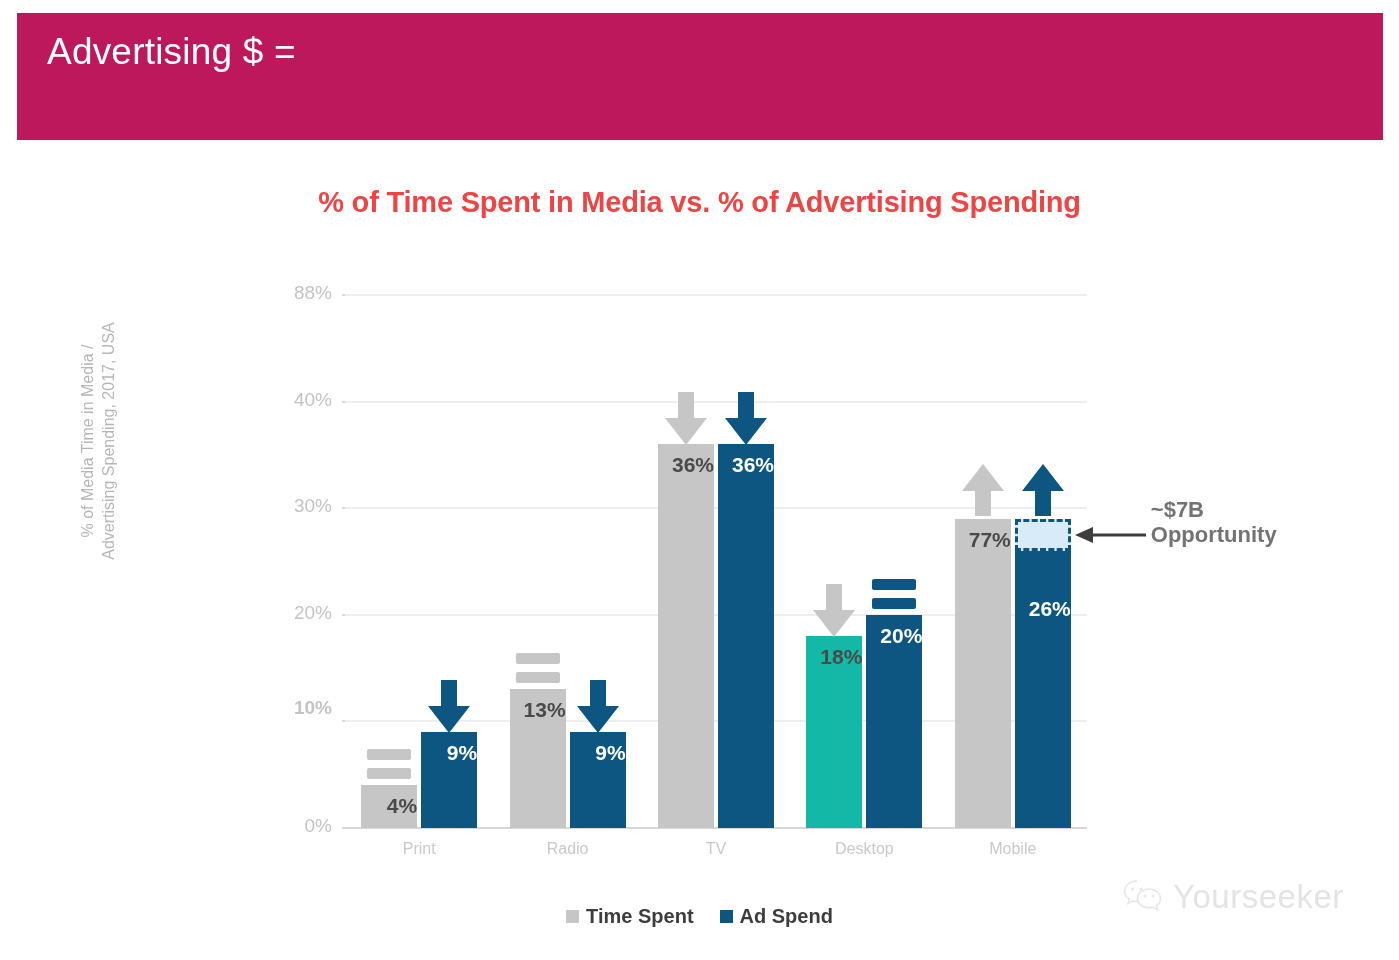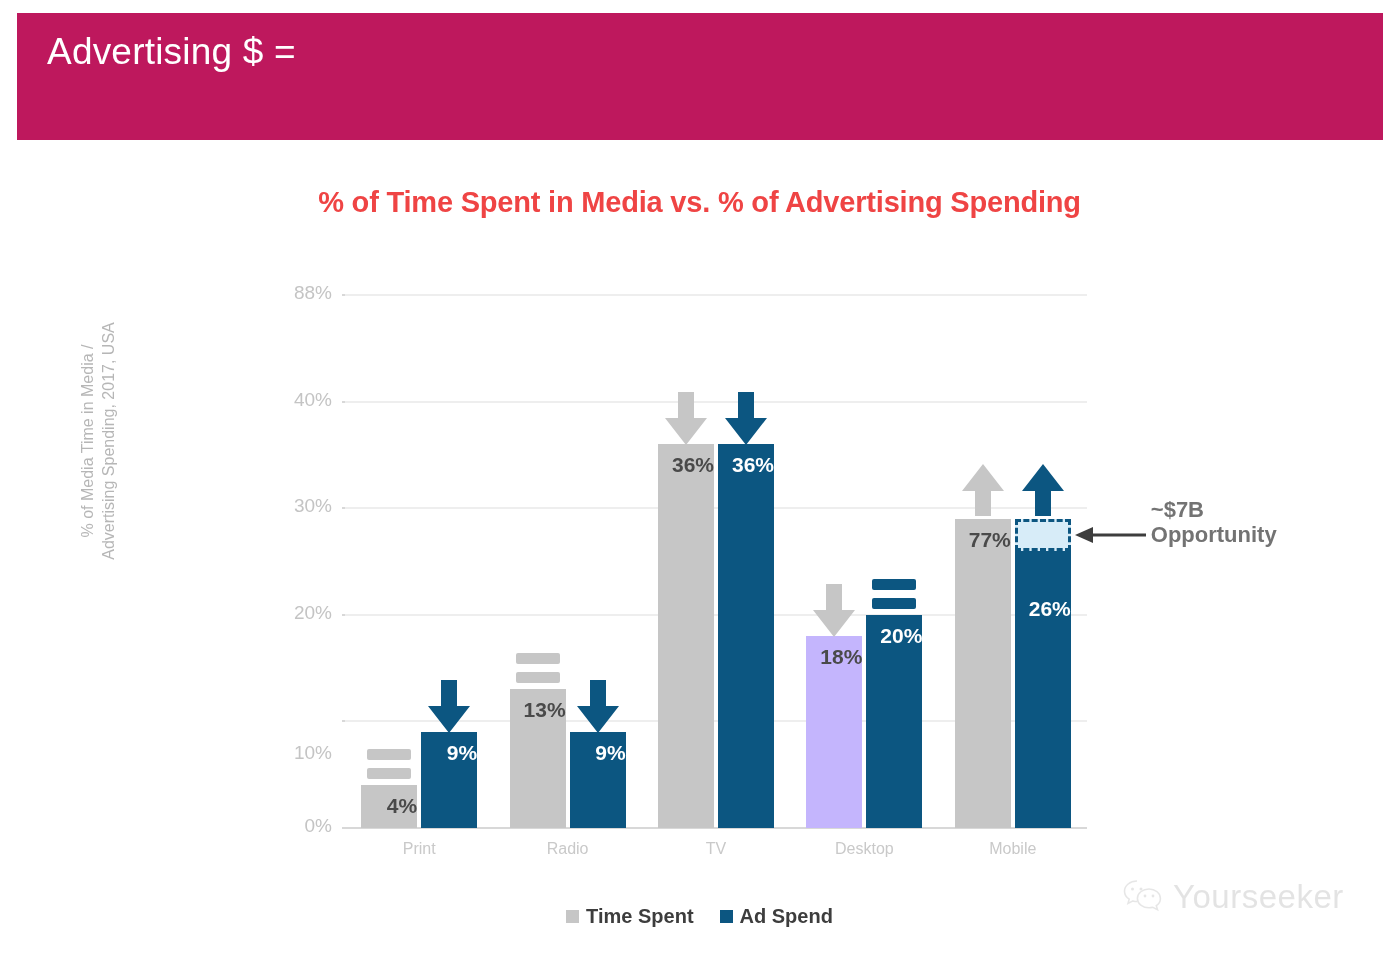--- a/index.html
+++ b/index.html
@@ -264,7 +264,7 @@
       <div class="trend" style="left: 664px; top: 392.24px;"><svg width="44" height="54" viewBox="0 0 44 54">
           <polygon points="14,0 30,0 30,26 43,26 22,53 1,26 14,26" fill="#c6c6c6"></polygon>
         </svg></div>
-      <div class="bar bar-gray" style="left: 806.4px; top: 636.12px; width: 56px; height: 191.88px; background: #c4b5fd;">
+      <div class="bar bar-gray" style="left: 806.4px; top: 636.12px; width: 56px; height: 191.88px; background: #14b8a6;">
         <div class="bar-label label-on-gray" style="top: 9px;">18%</div>
       </div>
       <div class="trend" style="left: 812.4px; top: 584.12px;"><svg width="44" height="54" viewBox="0 0 44 54">

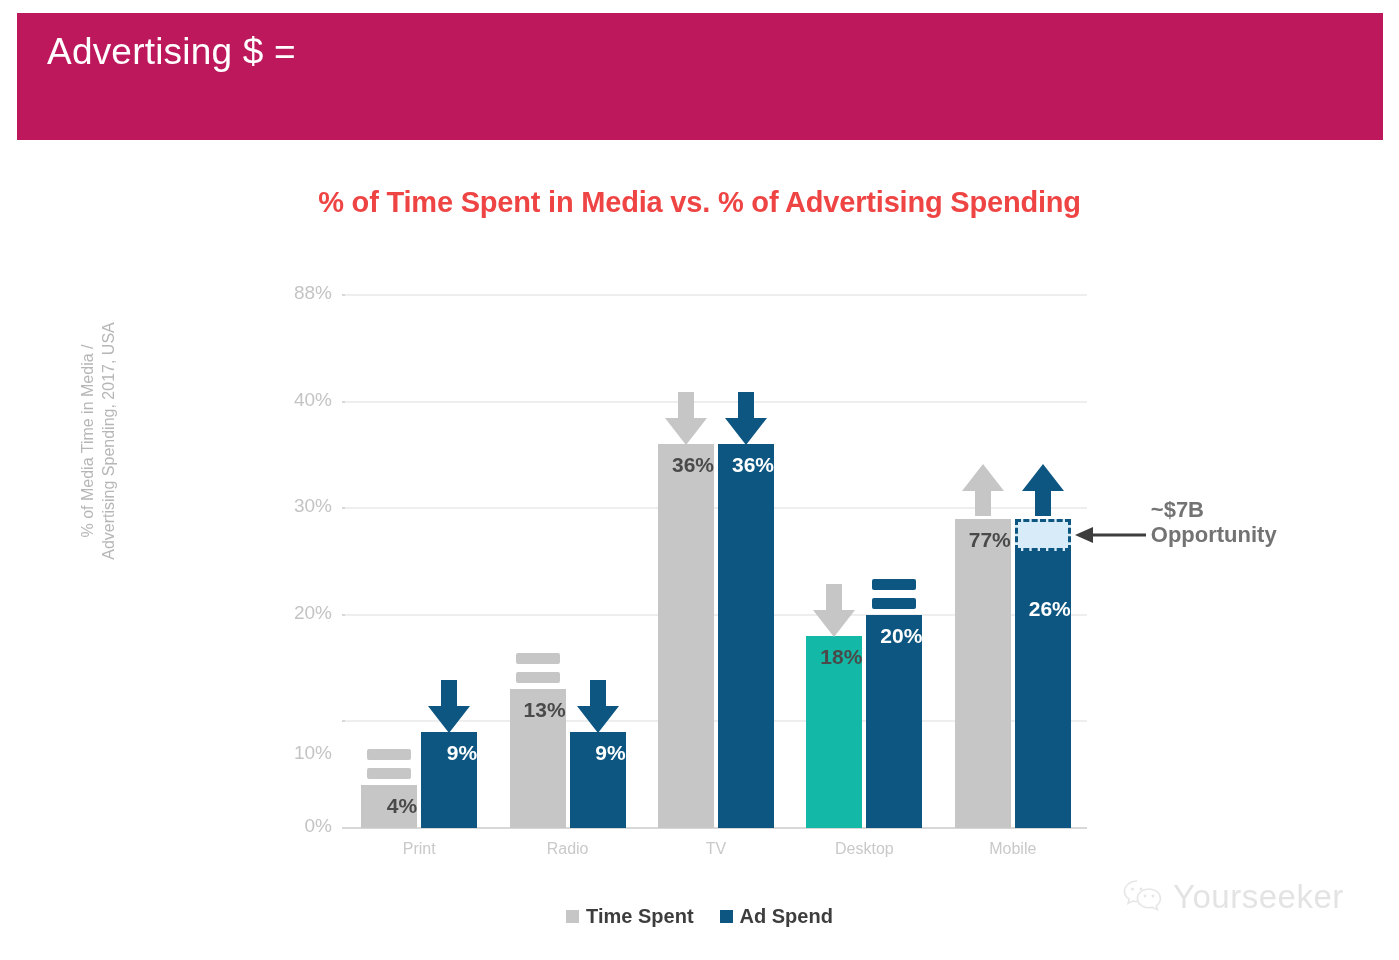--- a/index.html
+++ b/index.html
@@ -222,7 +222,7 @@
       <div class="y-tick-label" style="left: 272px; top: 815px;">0%</div>
       <div class="y-tick-dash" style="left: 342px; top: 827px;"></div>
       <div class="baseline" style="top: 827px;"></div>
-      <div class="y-tick-label" style="left: 272px; top: 742px;">10%</div>
+      <div class="y-tick-label" style="left: 272px; top: 697px; font-weight: bold;">10%</div>
       <div class="y-tick-dash" style="left: 342px; top: 720.4px;"></div>
       <div class="gridline" style="top: 720.4px;"></div>
       <div class="y-tick-label" style="left: 272px; top: 601.8px;">20%</div>

